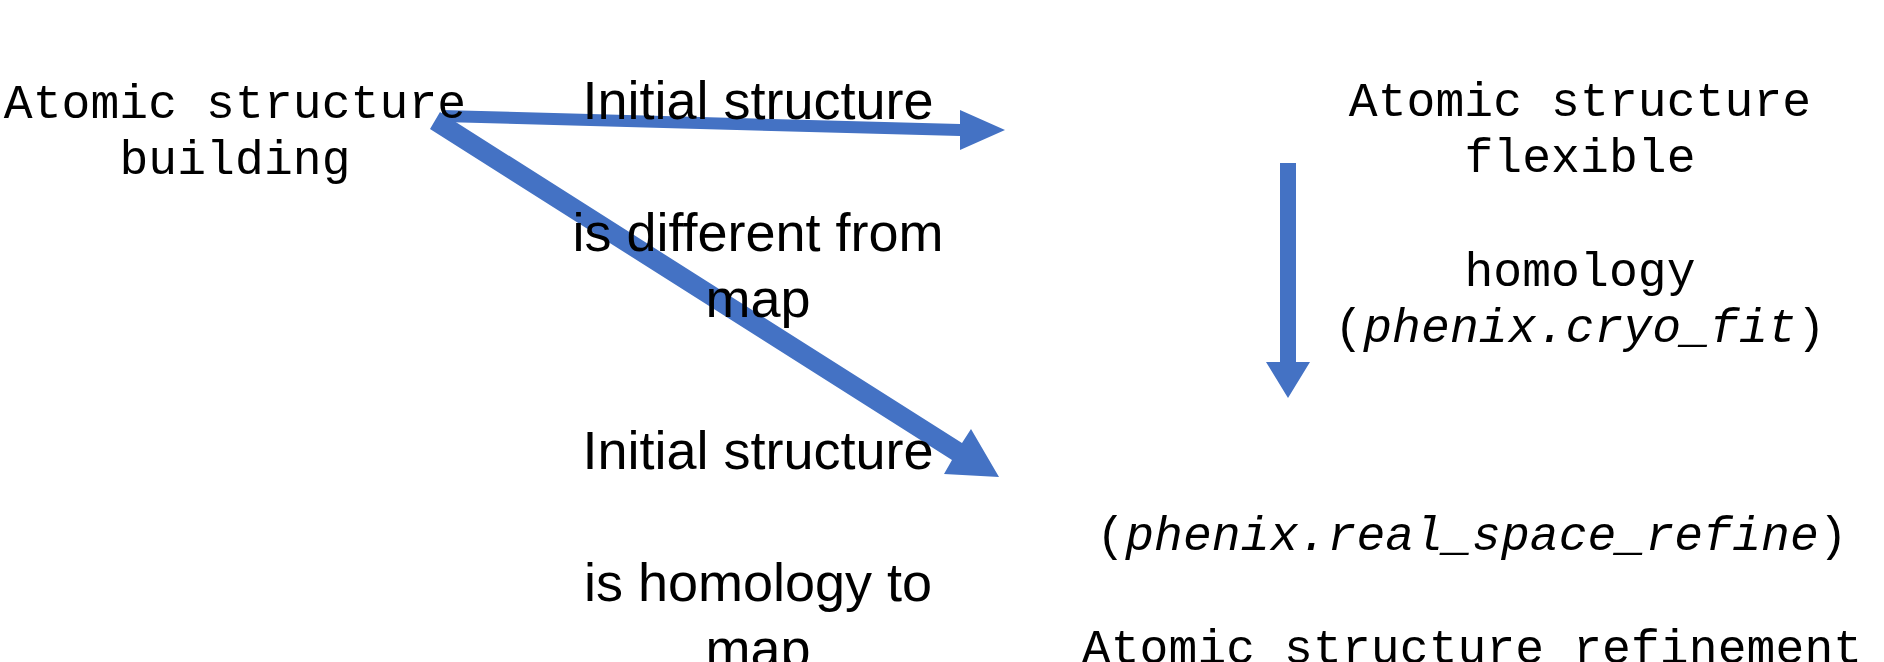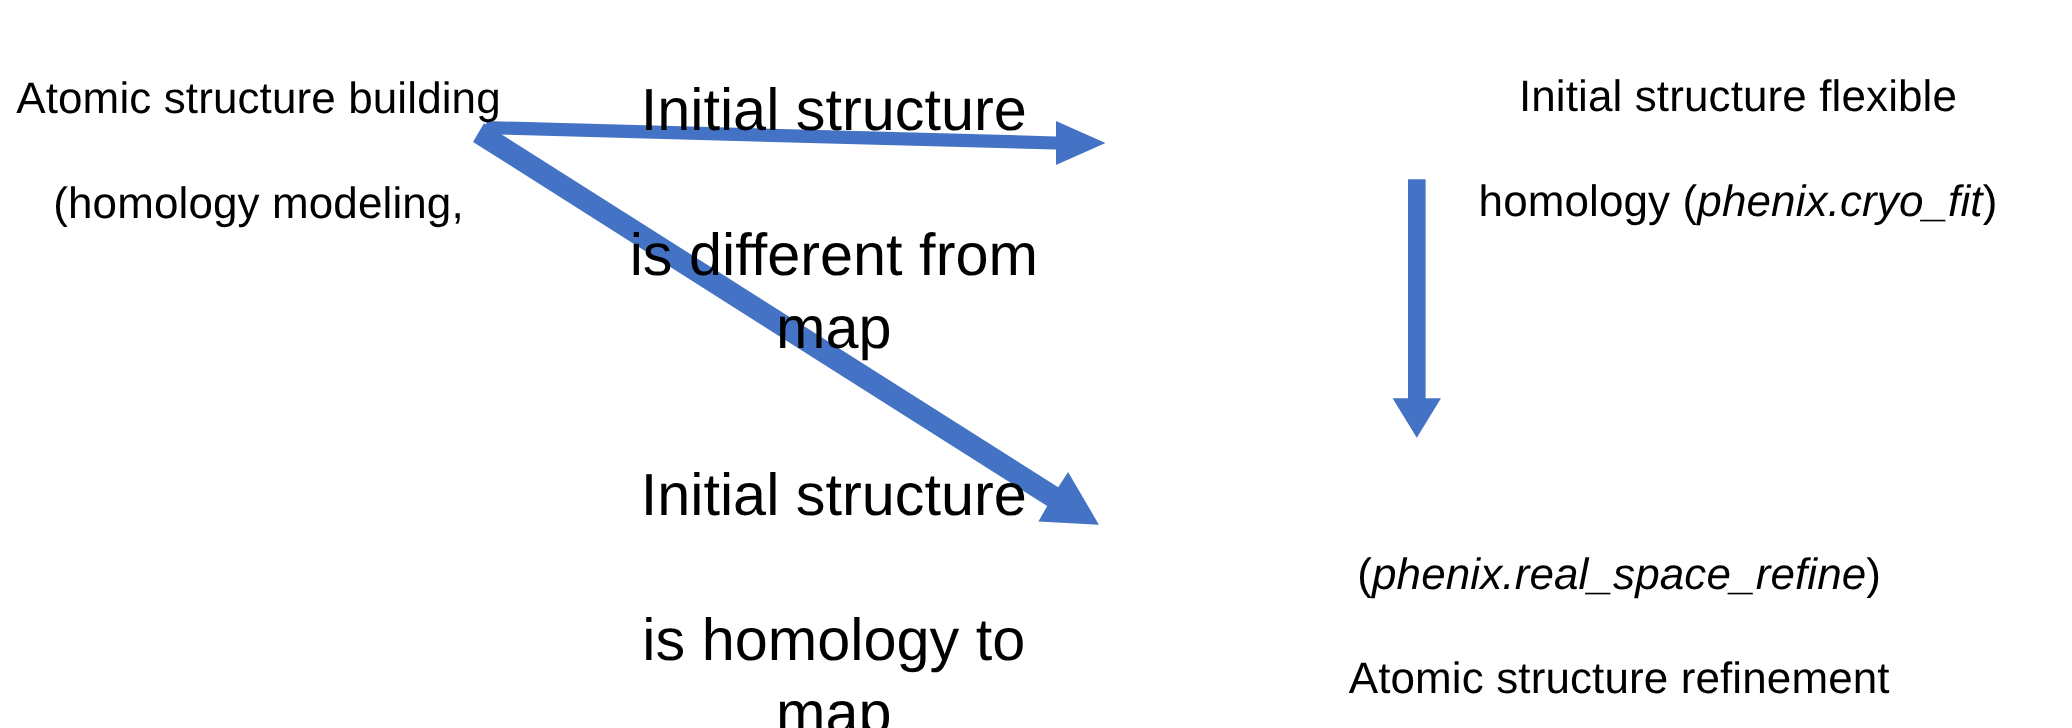--- a/index.html
+++ b/index.html
@@ -22,10 +22,11 @@
     position: absolute;
     text-align: center;
     line-height: 1.18;
-    font-size: 40px;
+    font-size: 48px;
     color: #000000;
     white-space: pre-line;
     letter-spacing: 0.1px;
+    font-family: Liberation Mono, monospace;
   }
   .edge-label {
     position: absolute;

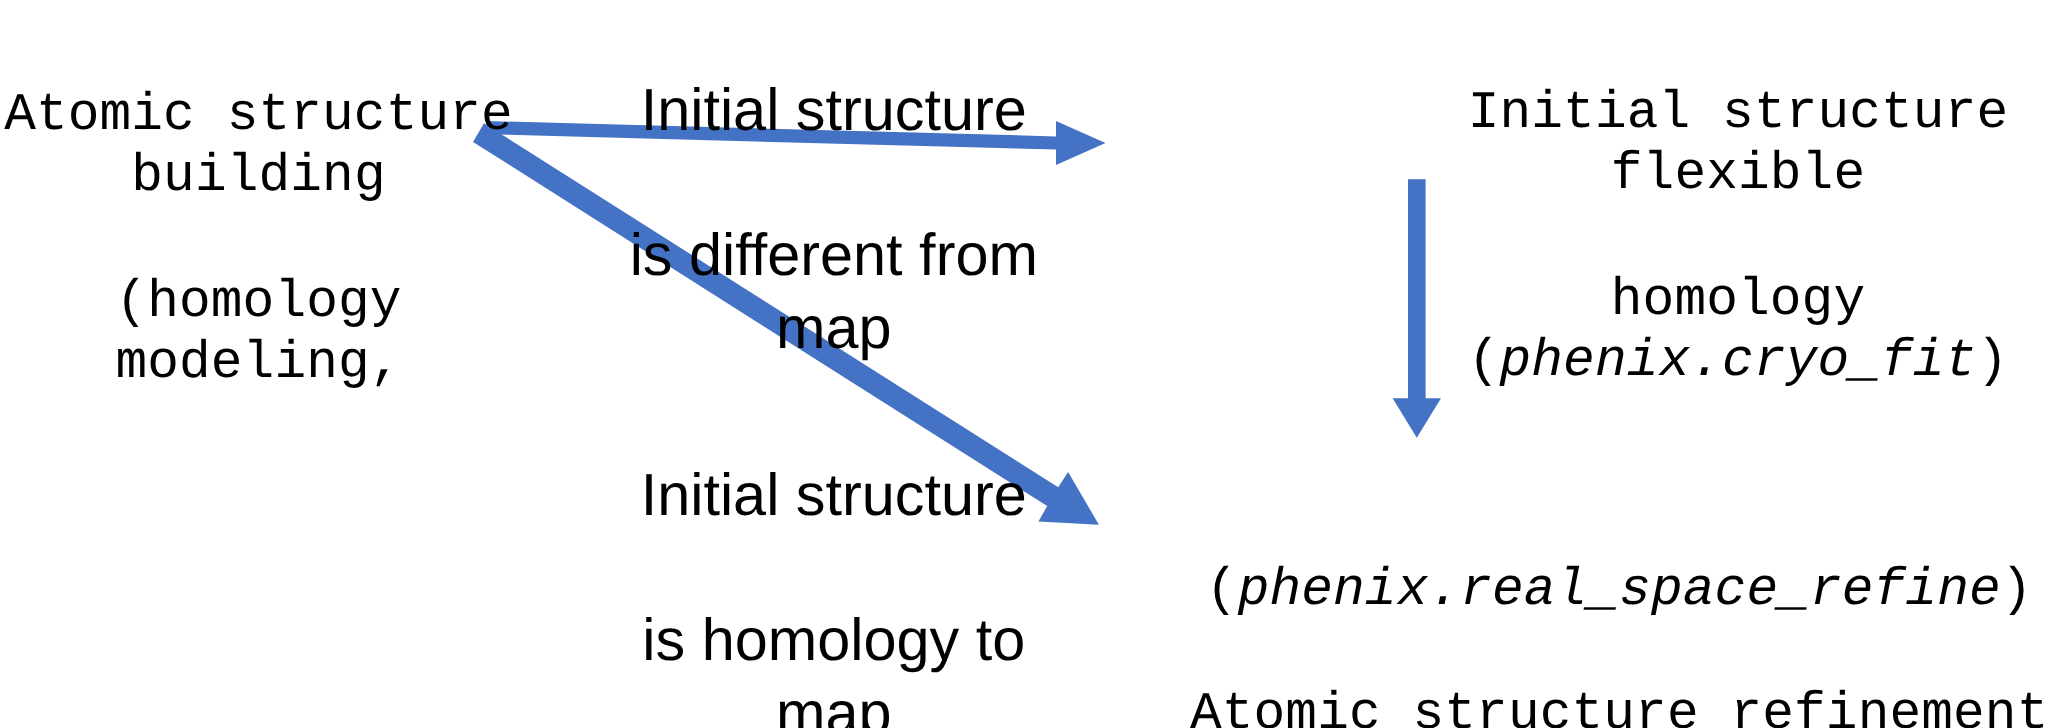--- a/index.html
+++ b/index.html
@@ -102,7 +102,7 @@
   </div>
 
   <div class="node" id="node-flexible-fitting">
-    <div>Initial structure flexible</div>
+    <div>Atomic structure flexible</div>
     <div><span>homology (</span><span class="ital">phenix.cryo_fit</span><span>)</span></div>
   </div>
 

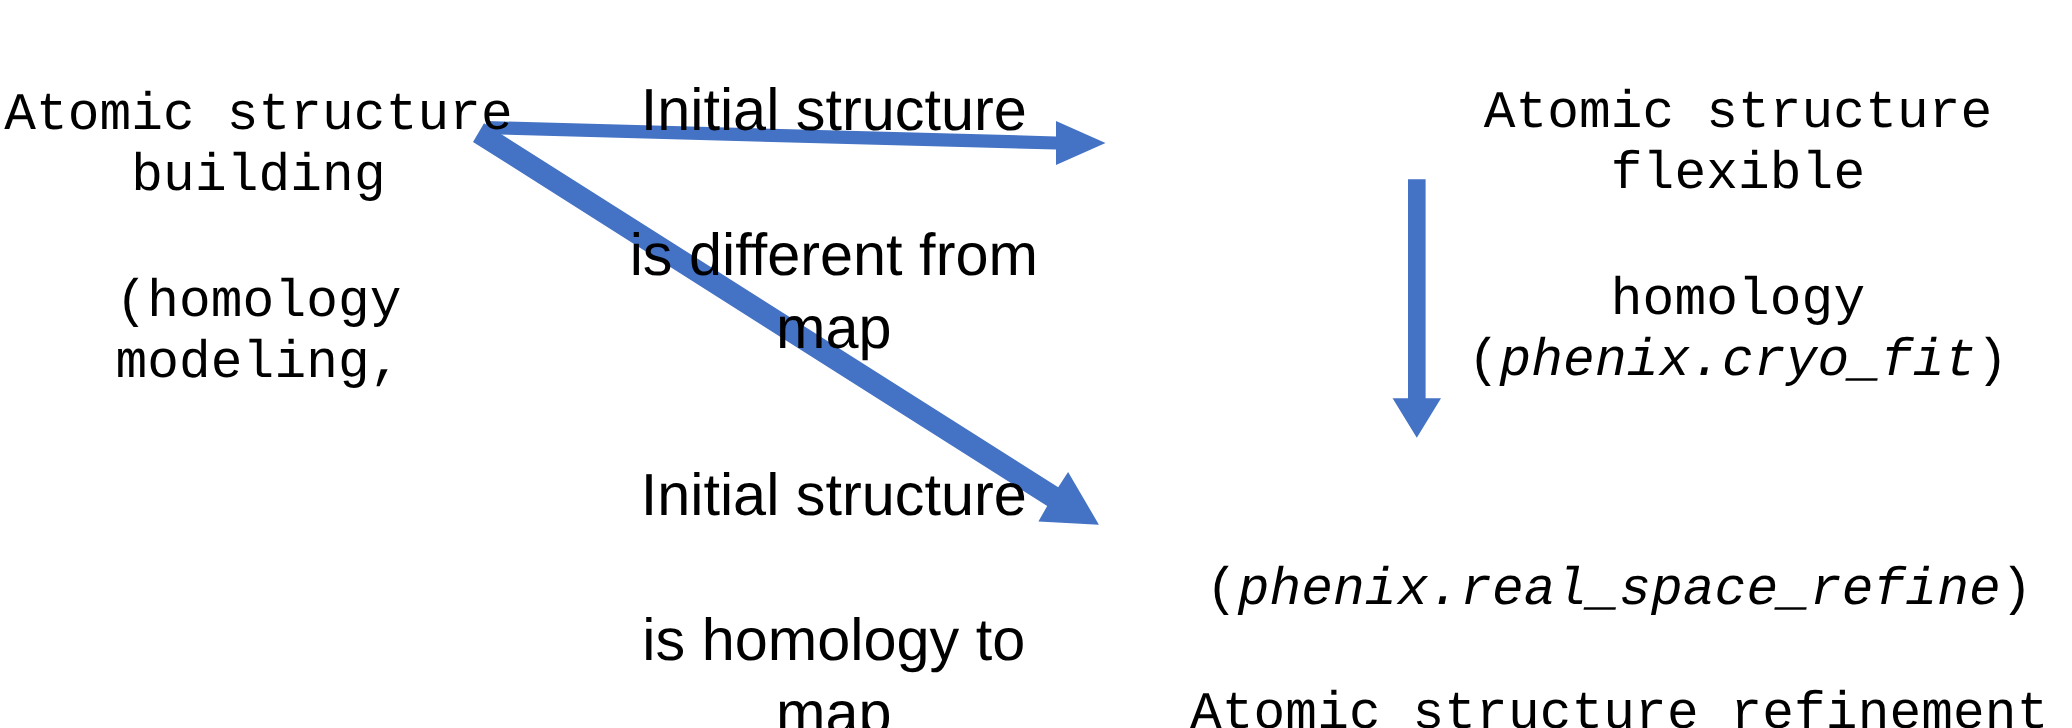--- a/index.html
+++ b/index.html
@@ -98,7 +98,6 @@
 
   <div class="node" id="node-building">
     <div>Atomic structure building</div>
-    <div>(homology modeling,</div>
   </div>
 
   <div class="node" id="node-flexible-fitting">

